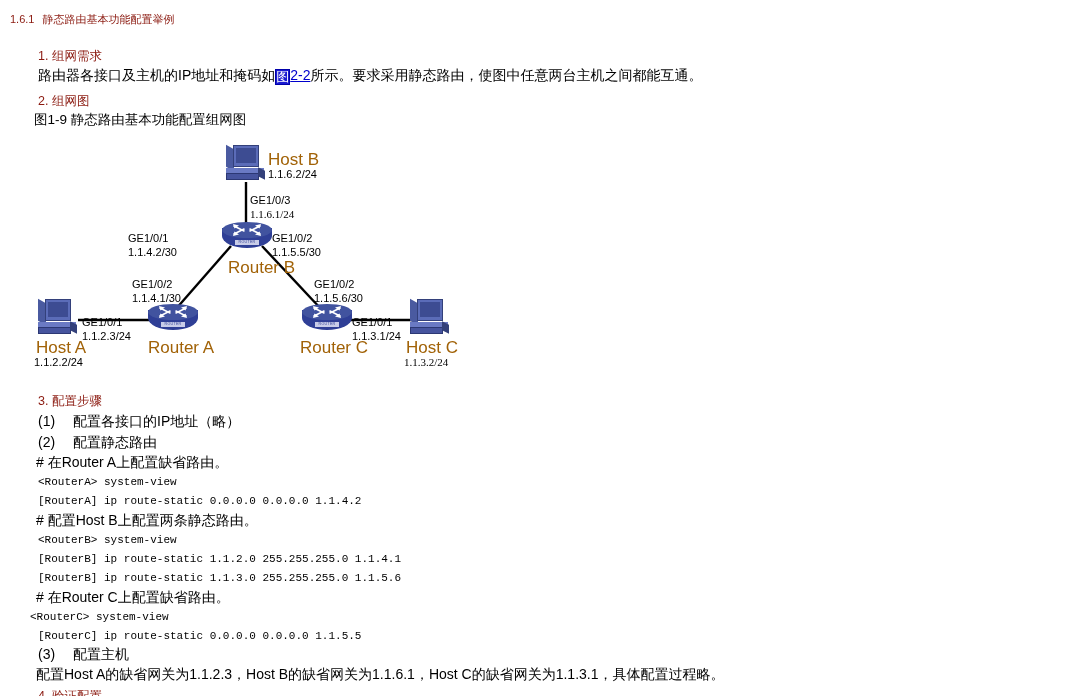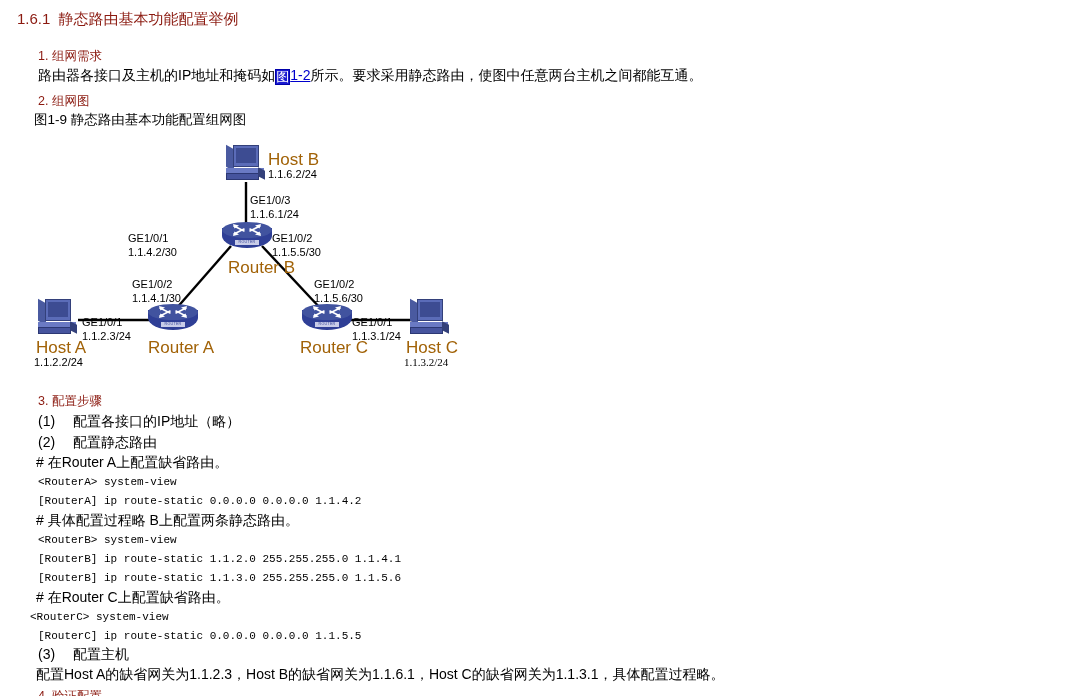--- a/index.html
+++ b/index.html
@@ -24,9 +24,9 @@
   
   .h3 {
     position: absolute;
-    left: 17px;
+    left: 10px;
     top: 9px;
-    font-size: 15px;
+    font-size: 11px;
     line-height: 20px;
     color: #8b1a10;
     white-space: nowrap;

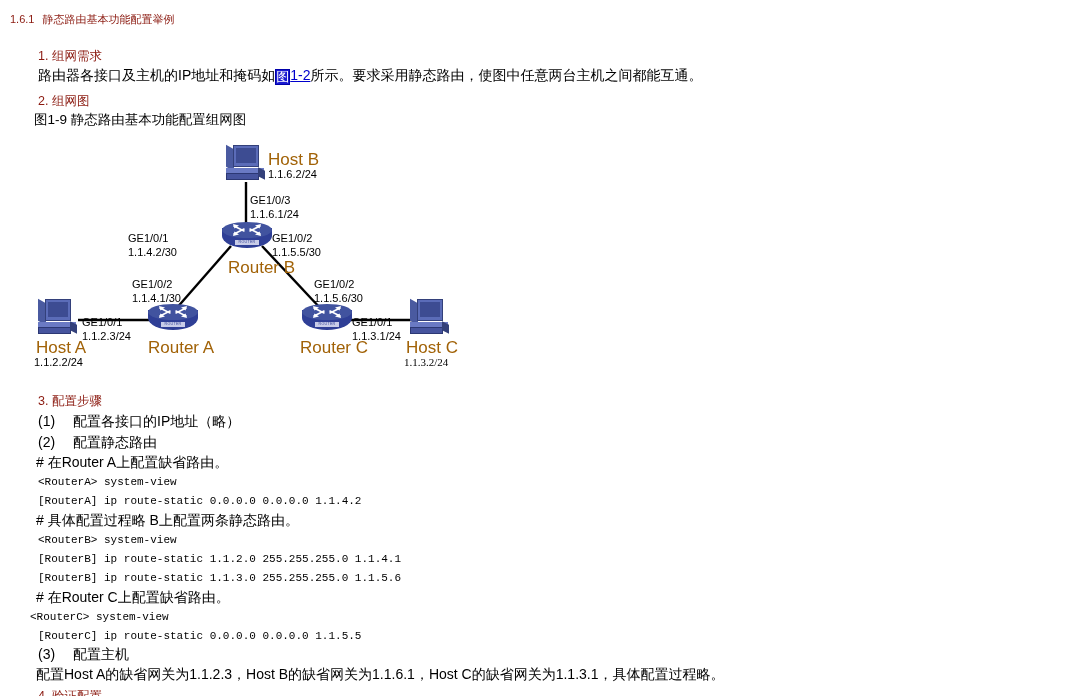--- a/index.html
+++ b/index.html
@@ -193,7 +193,7 @@
 
   <div class="blk h4" style="left:38px; top:47px;">1. 组网需求</div>
 
-  <div class="blk body-line" style="left:38px; top:65px;"><span>路由器各接口及主机的IP地址和掩码如</span><span class="figbox">图</span><span class="figlink">1-2</span><span>所示。要求采用静态路由，使图中任意两台主机之间都能互通。</span></div>
+  <div class="blk body-line" style="left:38px; top:65px;"><span>路由器各接口及主机的IP地址和掩码如</span><span class="figbox">图</span><span class="figlink">2-2</span><span>所示。要求采用静态路由，使图中任意两台主机之间都能互通。</span></div>
 
   <div class="blk h4" style="left:38px; top:92px;">2. 组网图</div>
 

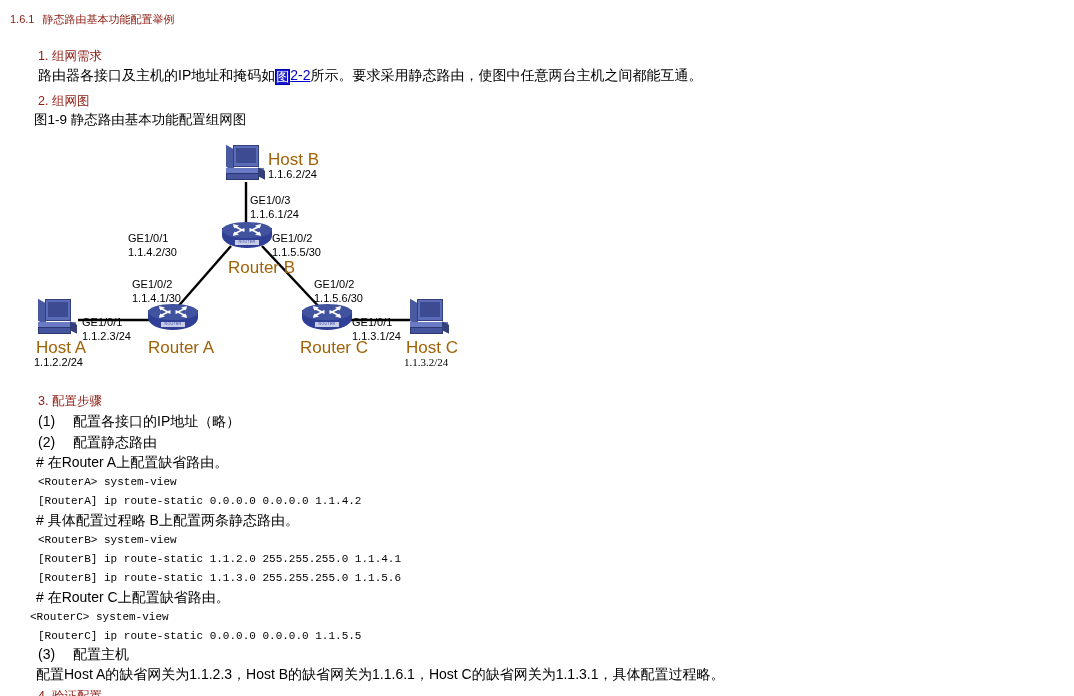--- a/index.html
+++ b/index.html
@@ -226,7 +226,7 @@
     <div class="lbl" style="left:268px; top:36px;">1.1.6.2/24</div>
 
     <div class="lbl" style="left:250px; top:62px;">GE1/0/3</div>
-    <div class="lbl" style="left:250px; top:76px;">1.1.6.1/24</div>
+    <div class="lbl" style="left:250px; top:76px;font-family:Liberation Serif, serif;">1.1.6.1/24</div>
 
     <div class="node router" style="left:222px; top:90px;">
       <div class="body"></div>

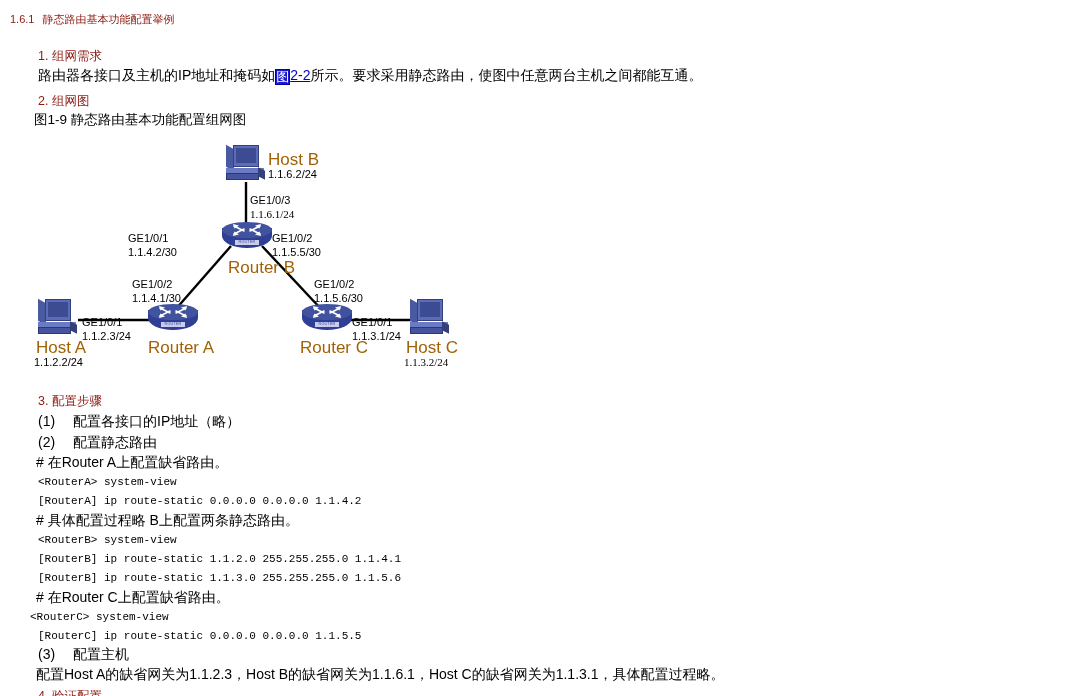--- a/index.html
+++ b/index.html
@@ -342,7 +342,7 @@
   <div class="blk console" style="left:38px; top:473px;">&lt;RouterA&gt; system-view</div>
   <div class="blk console" style="left:38px; top:492px;">[RouterA] ip route-static 0.0.0.0 0.0.0.0 1.1.4.2</div>
 
-  <div class="blk body-line" style="left:36px; top:510px;"># 具体配置过程略 B上配置两条静态路由。</div>
+  <div class="blk body-line" style="left:36px; top:510px;"># 配置Host B上配置两条静态路由。</div>
   <div class="blk console" style="left:38px; top:531px;">&lt;RouterB&gt; system-view</div>
   <div class="blk console" style="left:38px; top:550px;">[RouterB] ip route-static 1.1.2.0 255.255.255.0 1.1.4.1</div>
   <div class="blk console" style="left:38px; top:569px;">[RouterB] ip route-static 1.1.3.0 255.255.255.0 1.1.5.6</div>

